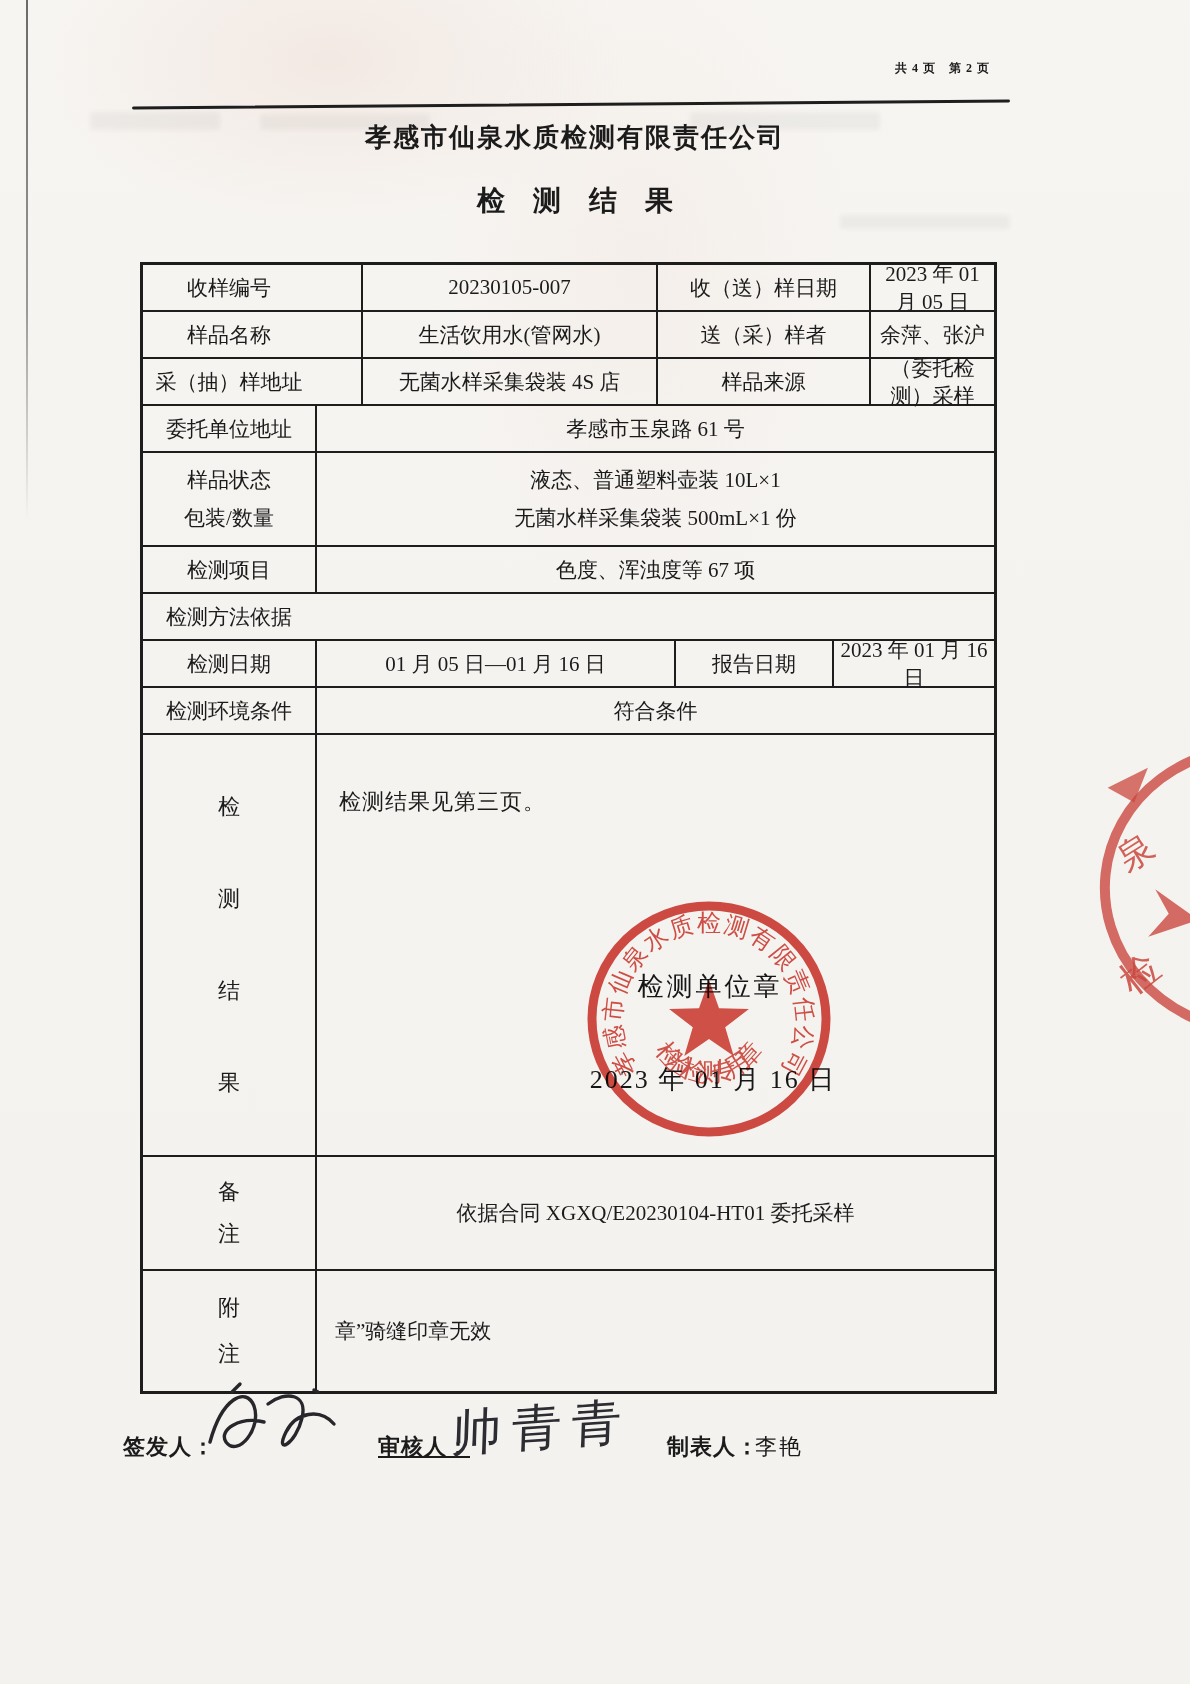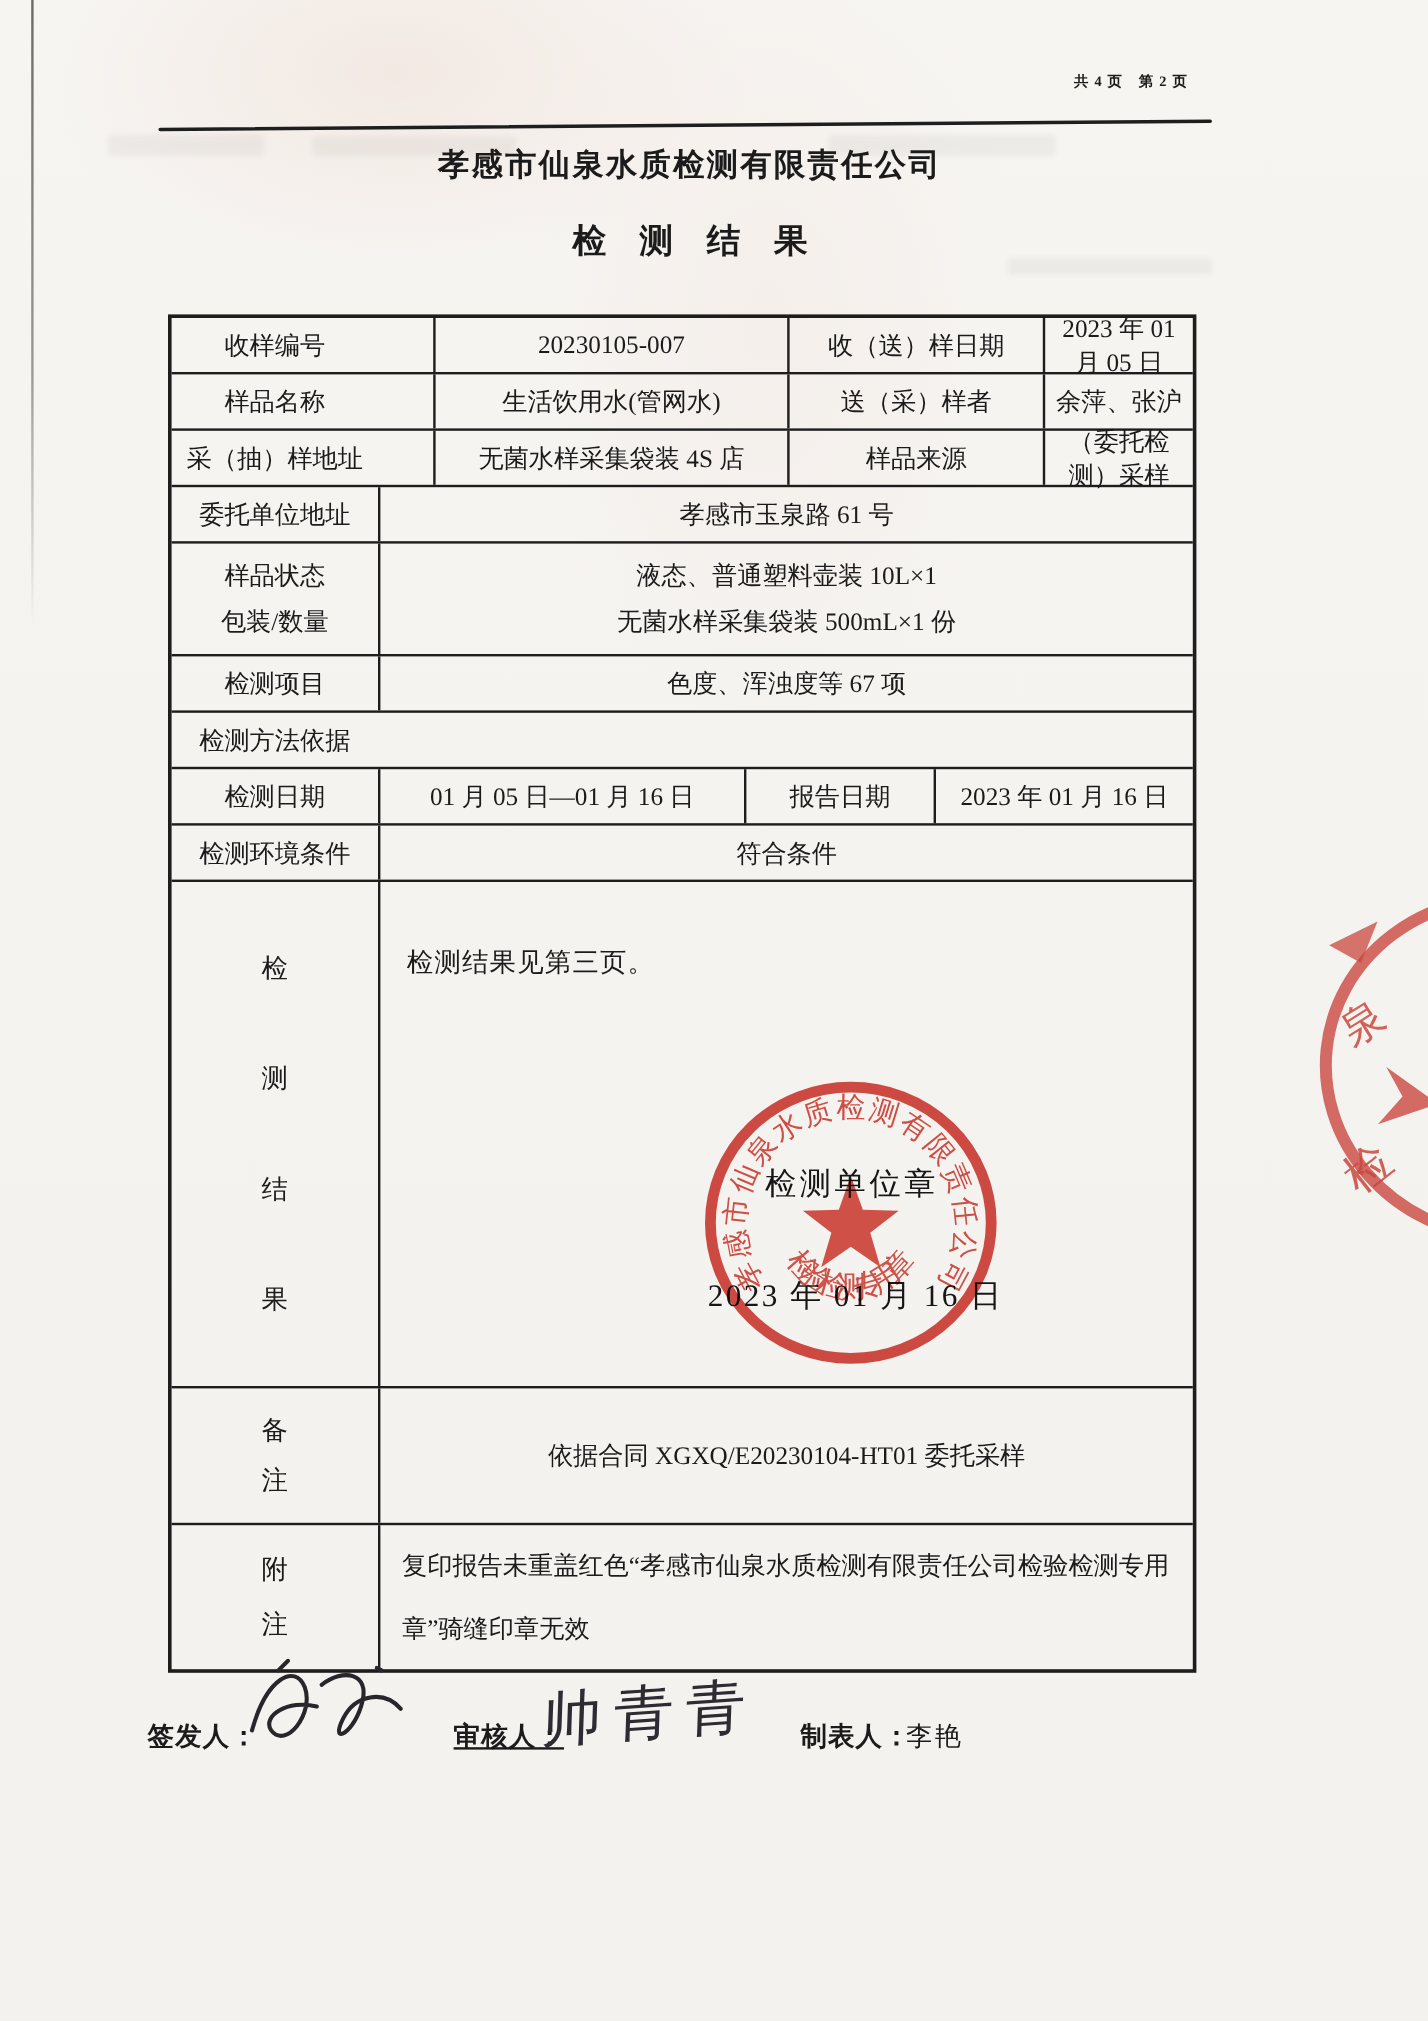--- a/index.html
+++ b/index.html
@@ -36,7 +36,7 @@
   .w-label{width:172px;flex:none;}
   .w-v1{width:295px;flex:none;margin-left:46px;}
   .w-l2{width:213px;flex:none;}
-  .w-v1w{width:305px;flex:none;}
+  .w-v1w{width:359px;flex:none;}
   .w-l2n{width:158px;flex:none;}
   .w-rest{flex:1;}
   .two-line{flex-direction:column;justify-content:space-around;padding:8px 16px;}

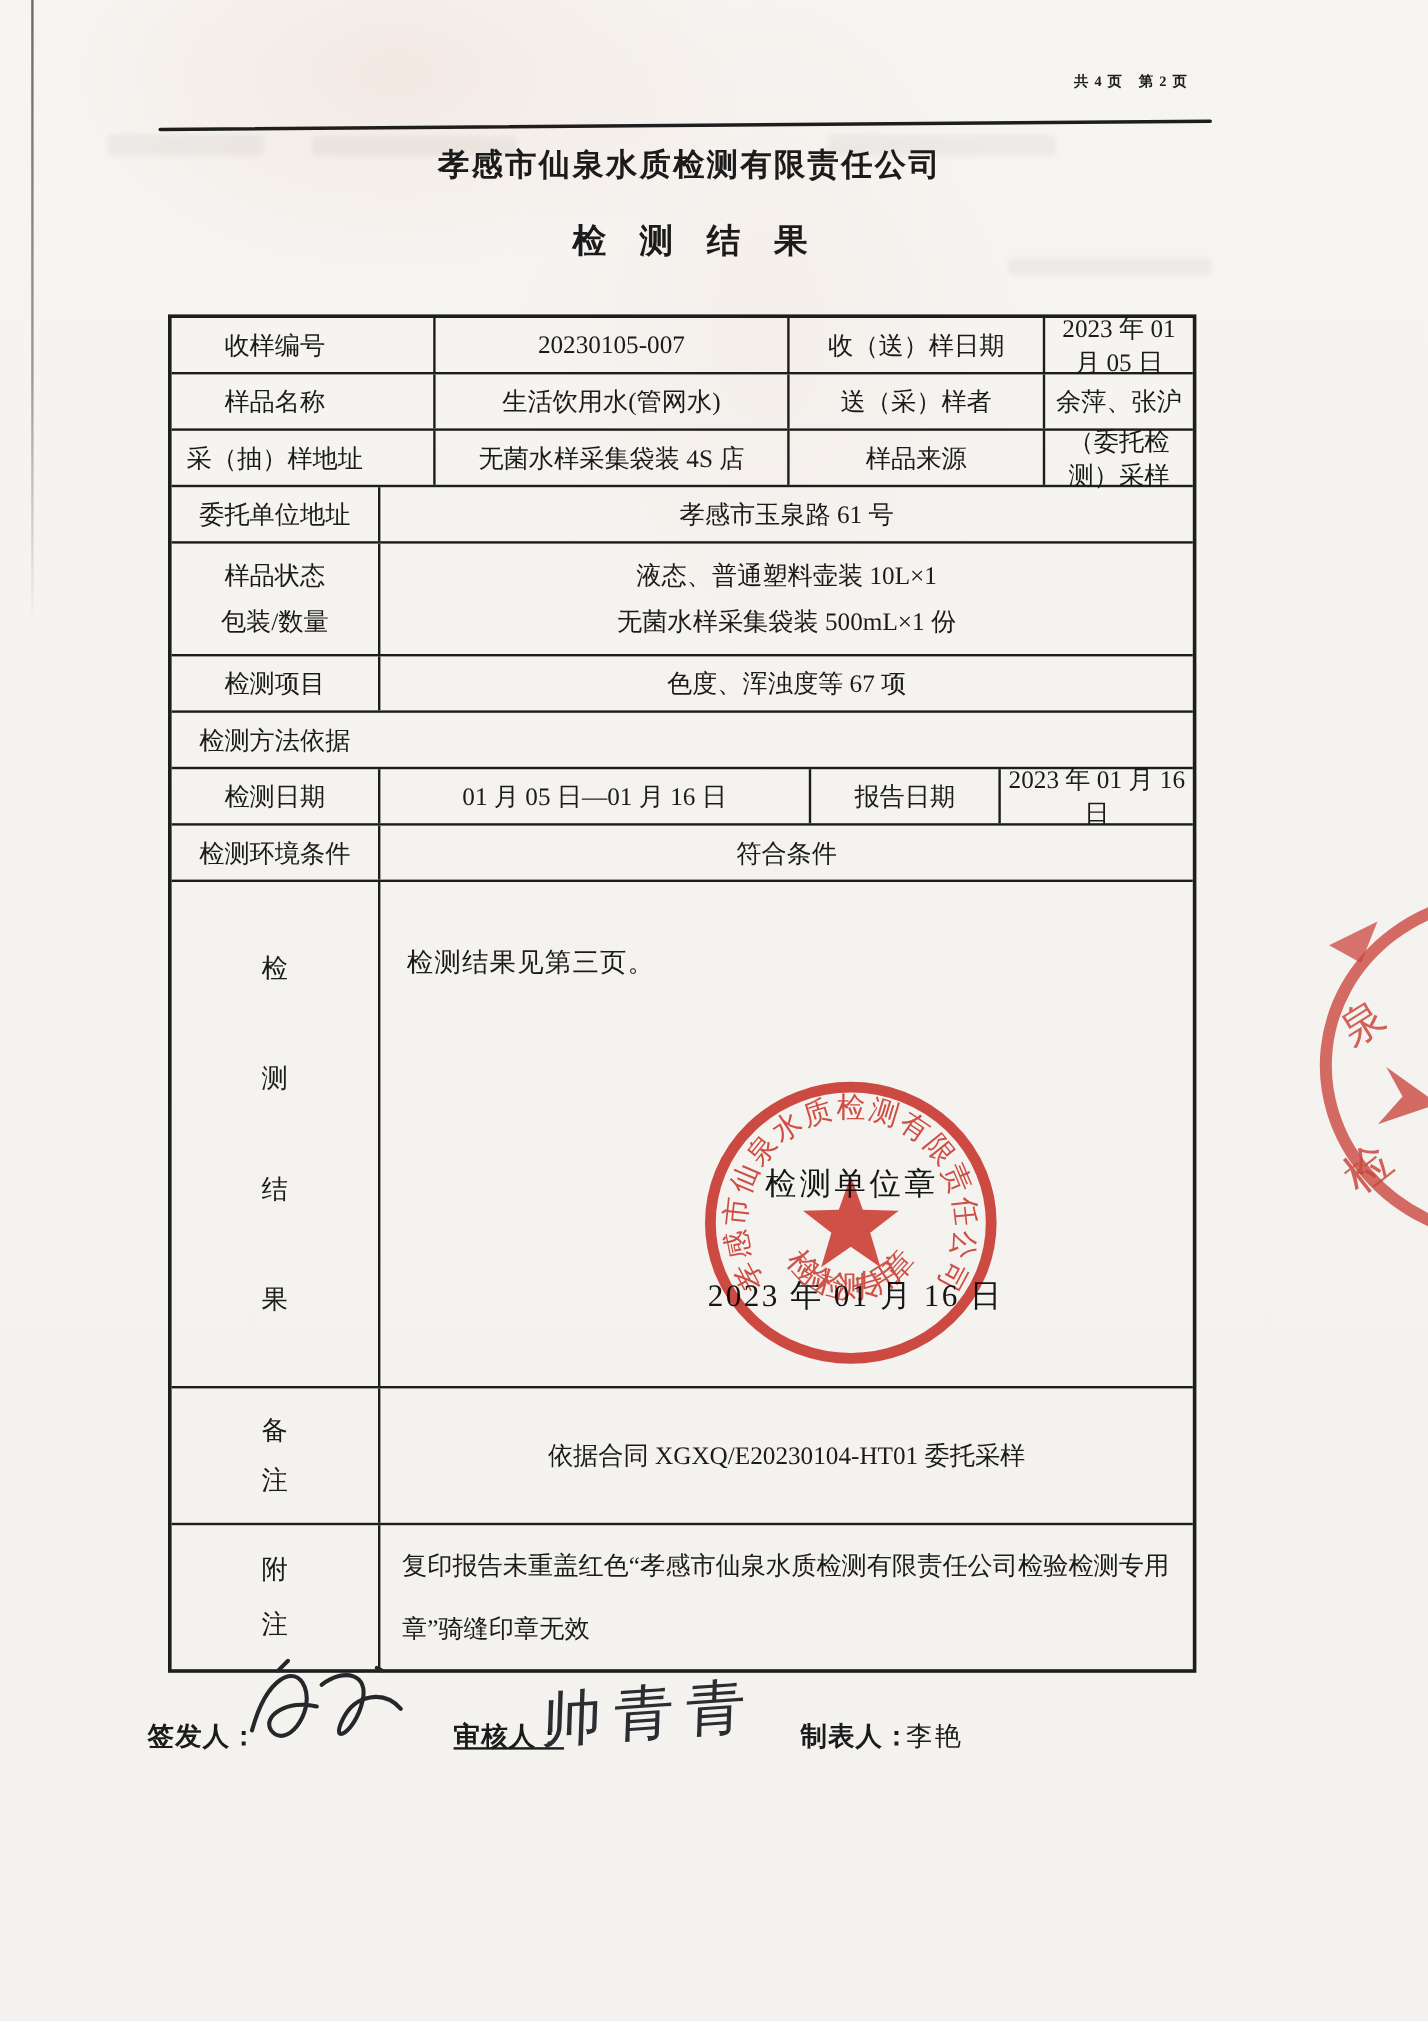--- a/index.html
+++ b/index.html
@@ -160,7 +160,6 @@
         <span>注</span>
       </div>
       <div class="td w-rest note-cell">
-        <div>复印报告未重盖红色“孝感市仙泉水质检测有限责任公司检验检测专用</div>
         <div>章”骑缝印章无效</div>
       </div>
     </div>

